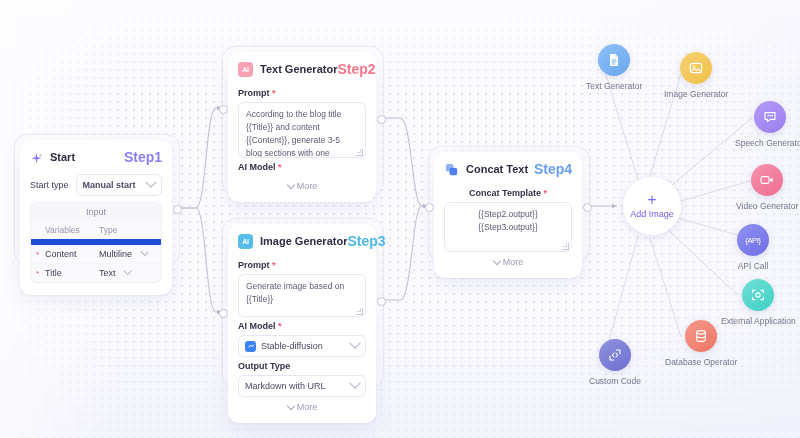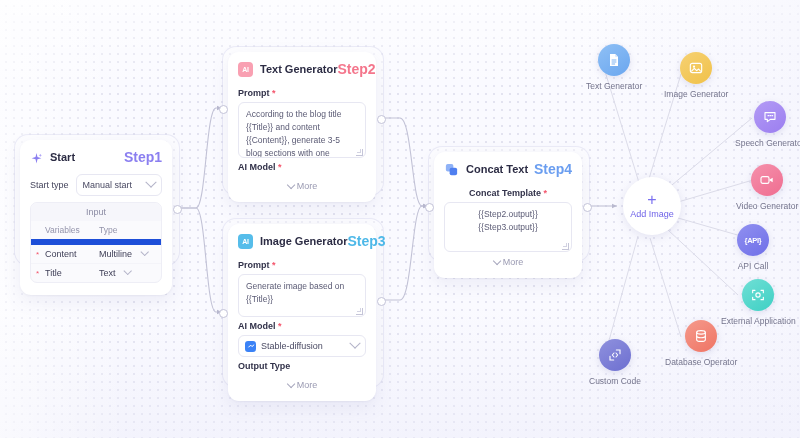--- a/index.html
+++ b/index.html
@@ -366,7 +366,7 @@
     <div class="node-body">
       <div class="start-type-row">
         <span class="start-type-label">Start type</span>
-        <div class="select-box" style="flex:1;">
+        <div class="select-box" style="flex:1;font-weight:bold;">
           <span class="select-val">Manual start</span>
           <span class="chev"></span>
         </div>

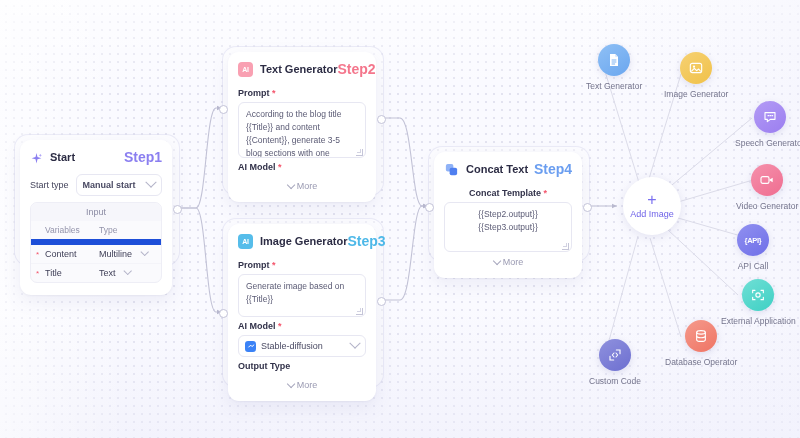--- a/index.html
+++ b/index.html
@@ -550,7 +550,7 @@
 
   <div class="radial" style="left:737px; top:224px;">
     <div class="radial-bub" style="background:linear-gradient(145deg,#9090f0,#6f6fe8);">
-      <span style="color:#fff;font-size:7.5px;font-weight:bold;letter-spacing:-0.3px;">{API}</span>
+      <span style="color:#fff;font-size:7.5px;font-weight:normal;letter-spacing:-0.3px;">{API}</span>
     </div>
     <span class="radial-lbl">API Call</span>
   </div>

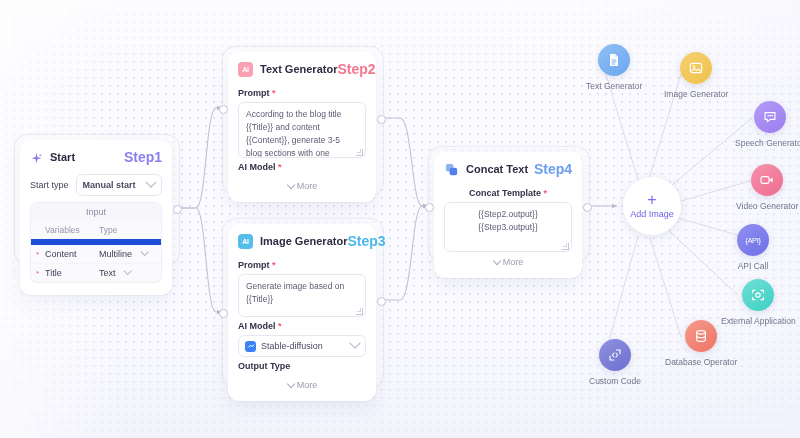--- a/index.html
+++ b/index.html
@@ -462,6 +462,10 @@
         <span class="chev"></span>
       </div>
       <div class="field-label">Output Type</div>
+      <div class="select-box">
+        <span class="select-val">Markdown with URL</span>
+        <span class="chev"></span>
+      </div>
       <div class="more-row">
         <span class="more-chev"></span>
         <span>More</span>

